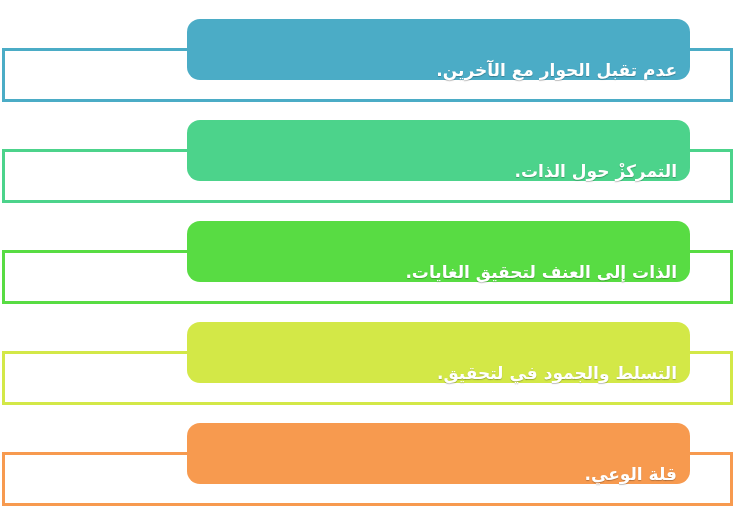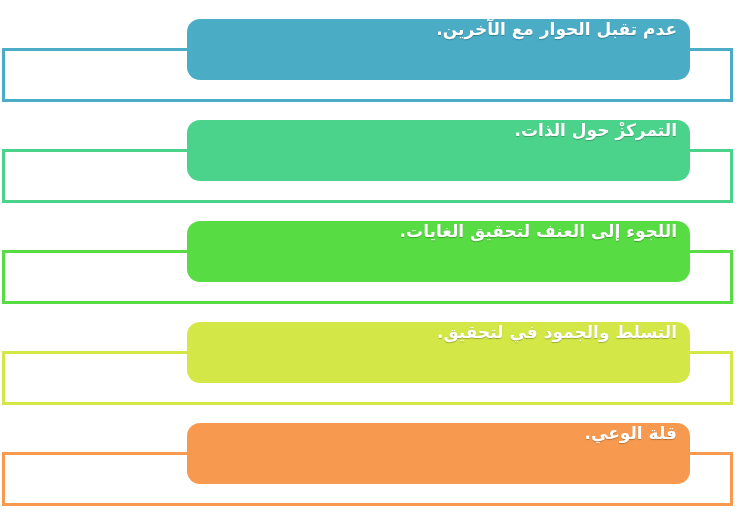--- a/index.html
+++ b/index.html
@@ -45,7 +45,7 @@
     border-radius: 13px;
     z-index: 2;
     display: flex;
-    align-items: flex-start;
+    align-items: flex-end;
     justify-content: flex-start;
     direction: rtl;
     box-sizing: border-box;

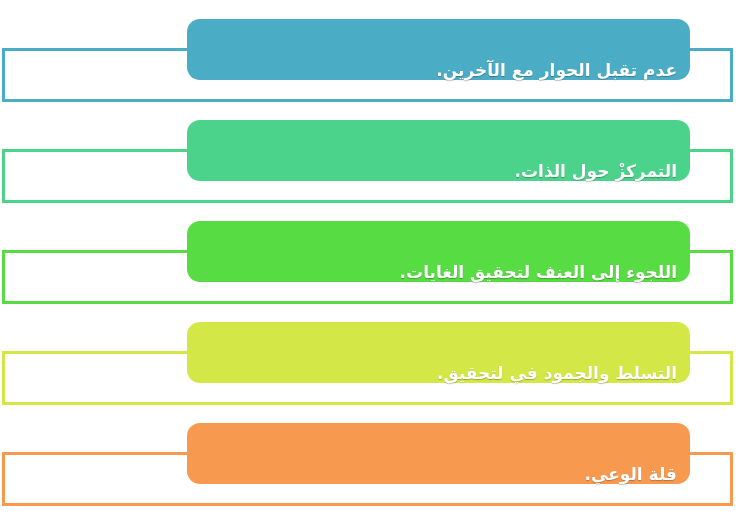--- a/index.html
+++ b/index.html
@@ -82,7 +82,7 @@
   <div class="row">
     <div class="frame" style="border-color: rgb(88, 220, 67);"></div>
     <div class="pill" style="background: rgb(88, 220, 67);">
-      <span class="label">اللجوء إلى العنف لتحقيق الغايات.</span>
+      <span class="label">الذات إلى العنف لتحقيق الغايات.</span>
     </div>
   </div>
 

